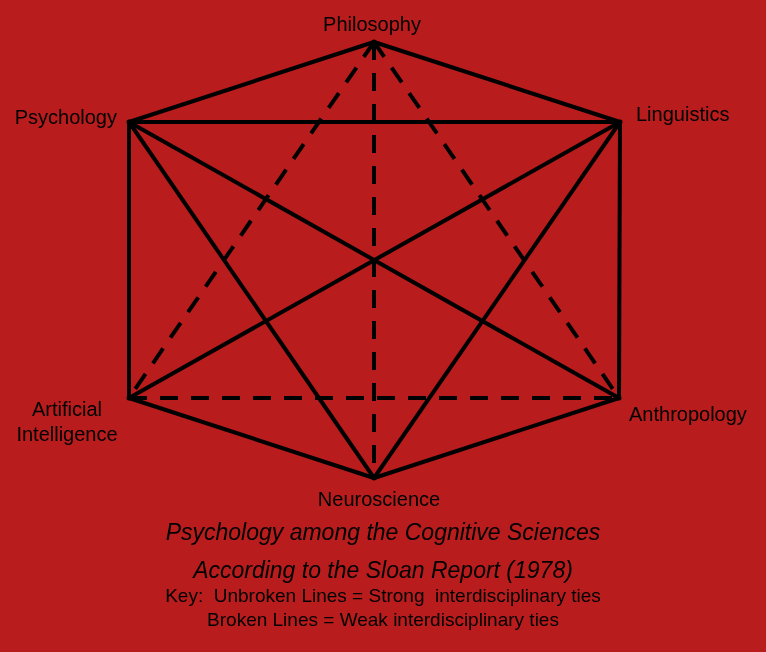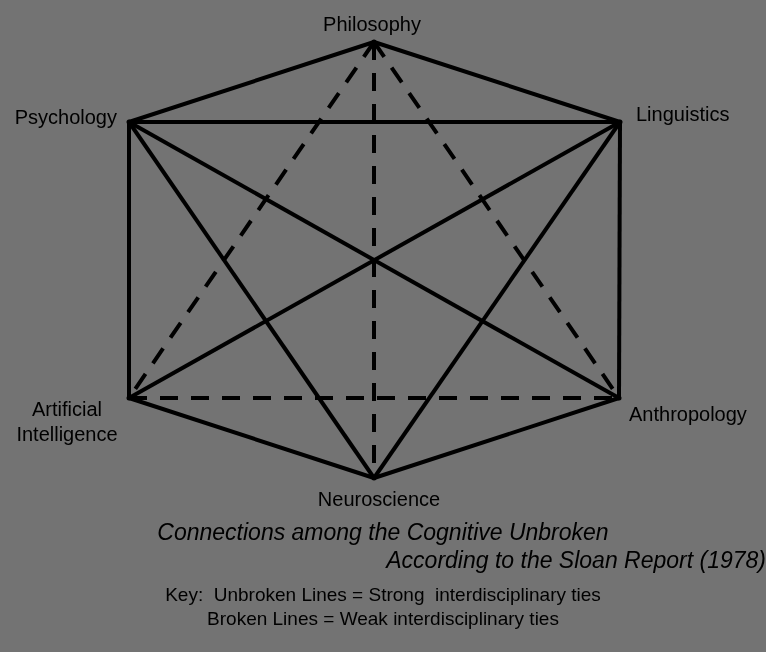--- a/index.html
+++ b/index.html
@@ -11,7 +11,7 @@
     position: relative;
     width: 766px;
     height: 652px;
-    background: #737373;
+    background: #b91c1c;
     overflow: hidden;
     font-family: "Liberation Sans", sans-serif;
   }

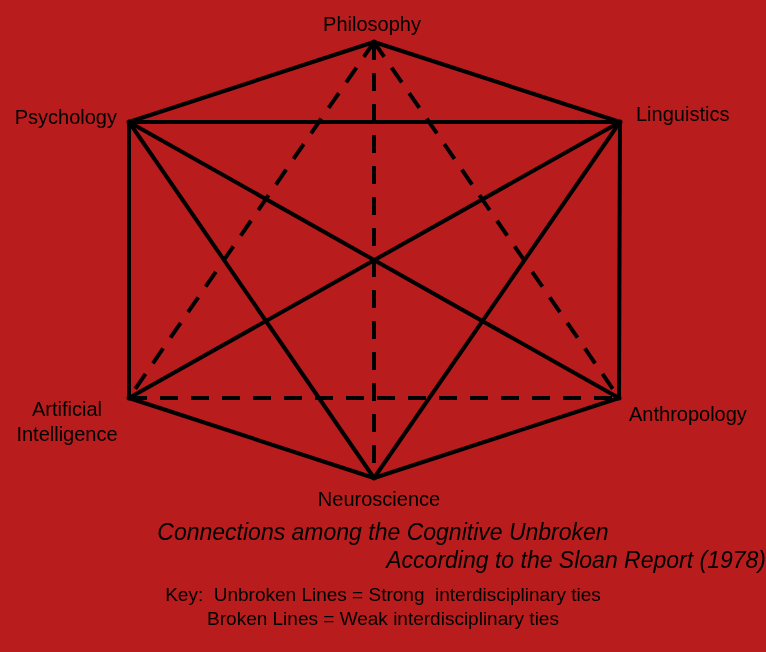--- a/index.html
+++ b/index.html
@@ -97,7 +97,7 @@
   </svg>
 
   <div class="caption">
-    <div class="caption-title first">Connections among the Cognitive Unbroken</div>
+    <div class="caption-title first">Psychology among the Cognitive Sciences</div>
     <div class="caption-title second">According to the Sloan Report (1978)</div>
     <div class="caption-key first">Key:  Unbroken Lines = Strong  interdisciplinary ties</div>
     <div class="caption-key second">Broken Lines = Weak interdisciplinary ties</div>

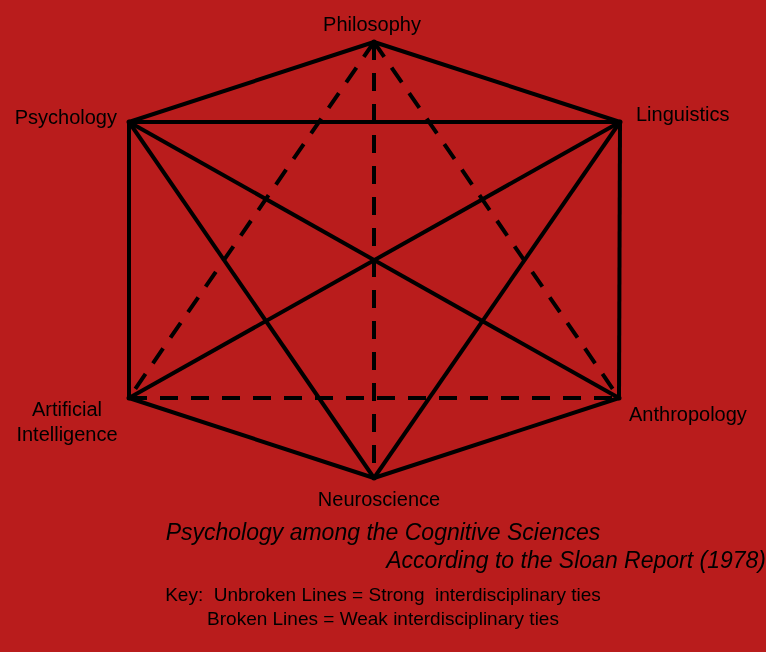--- a/index.html
+++ b/index.html
@@ -41,7 +41,7 @@
     line-height: 28px;
   }
   .caption-title.second {
-    text-align: right;
+    margin-top: 10px;
   }
   .caption-key {
     font-size: 19px;

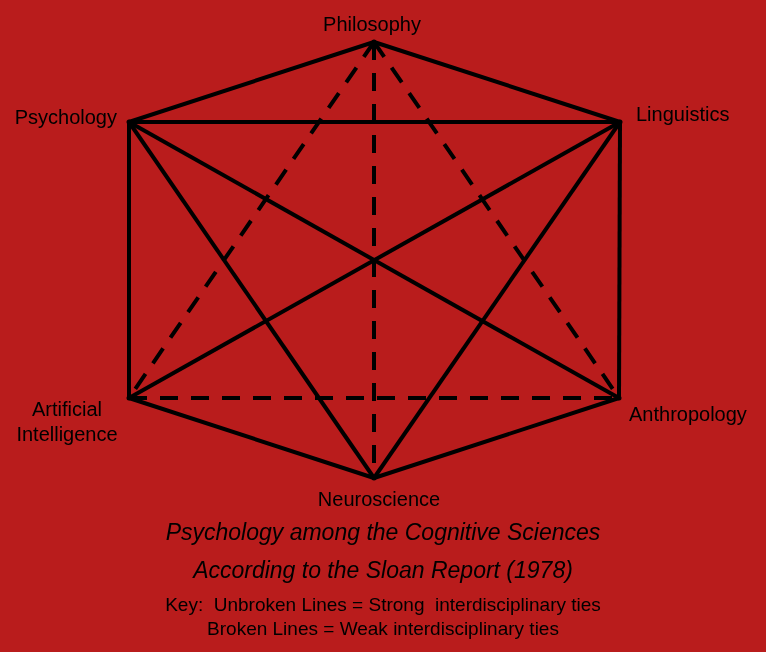--- a/index.html
+++ b/index.html
@@ -48,7 +48,6 @@
     line-height: 24px;
   }
   .caption-key.first {
-    margin-top: 9px;
   }
   .caption-key.second {
   }

